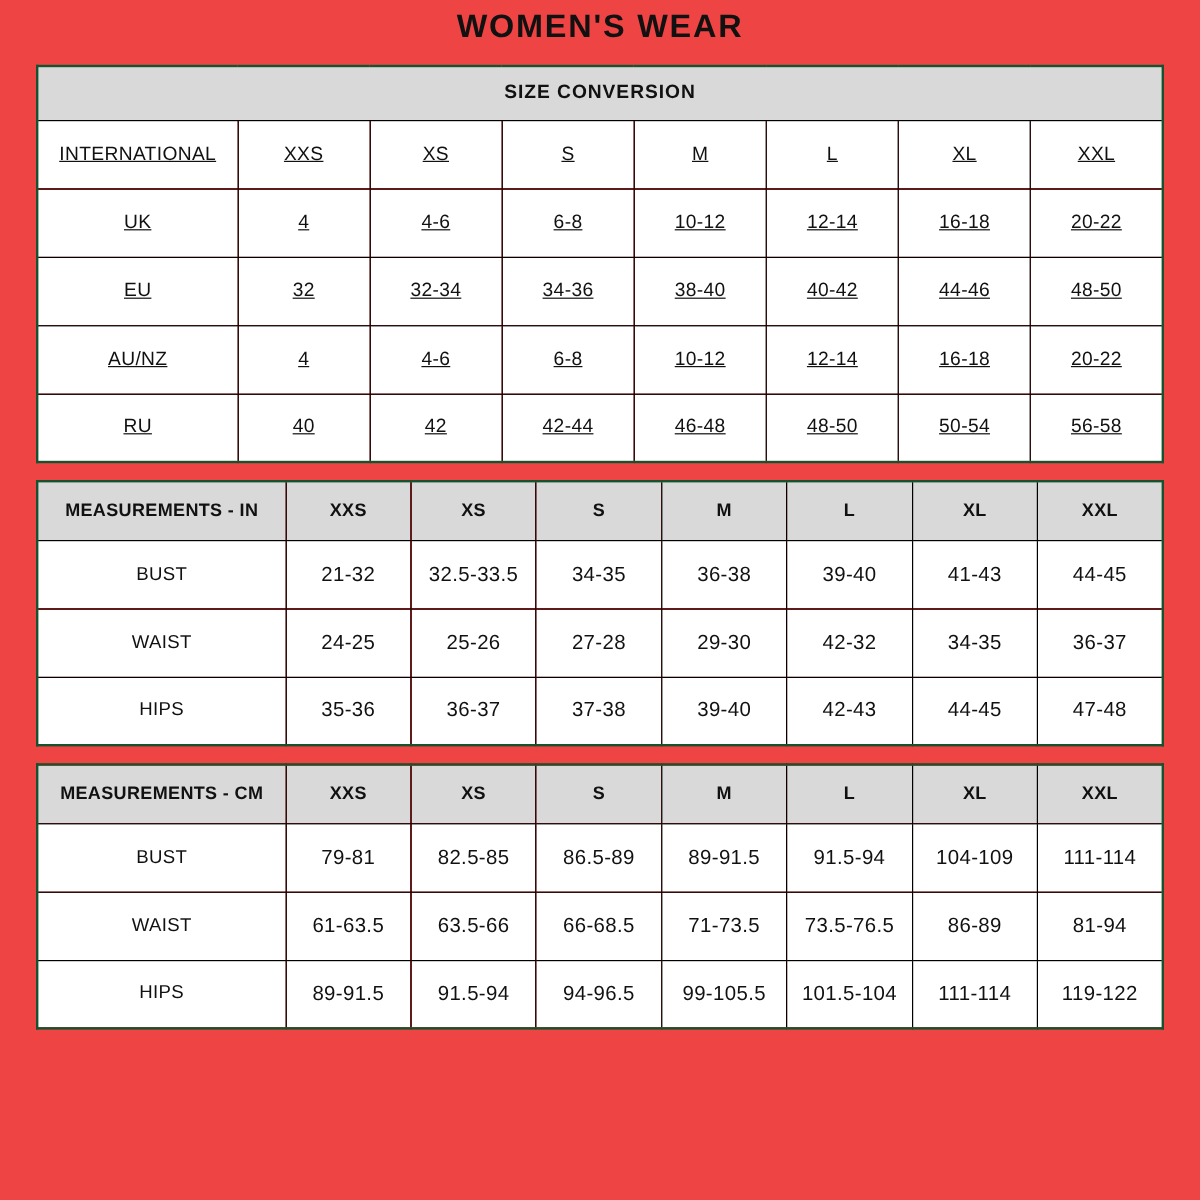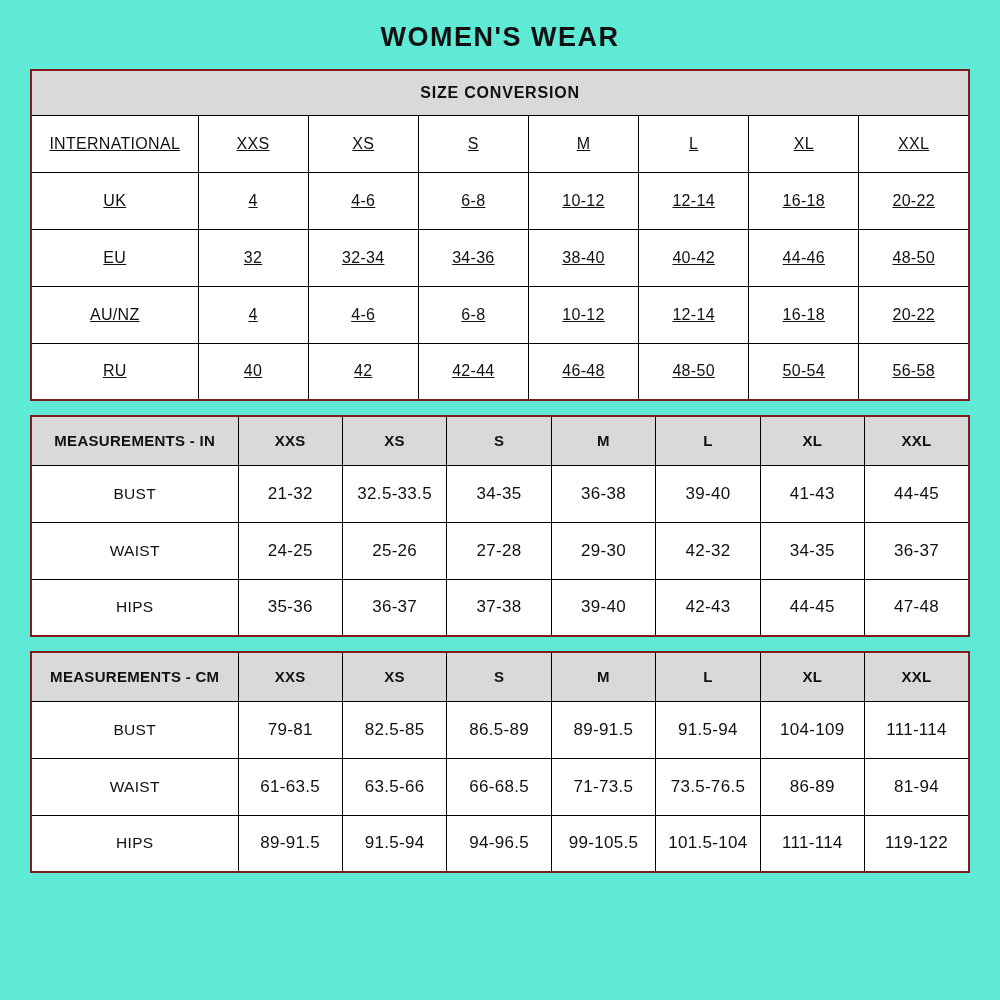--- a/index.html
+++ b/index.html
@@ -12,8 +12,8 @@
   .page {
     width: 1000px;
     height: 1000px;
-    padding: 16px 30px 10px 30px;
-    background: #5eead4;
+    padding: 1px 30px 10px 30px;
+    background: #ef4444;
   }
   h1.title {
     text-align: center;

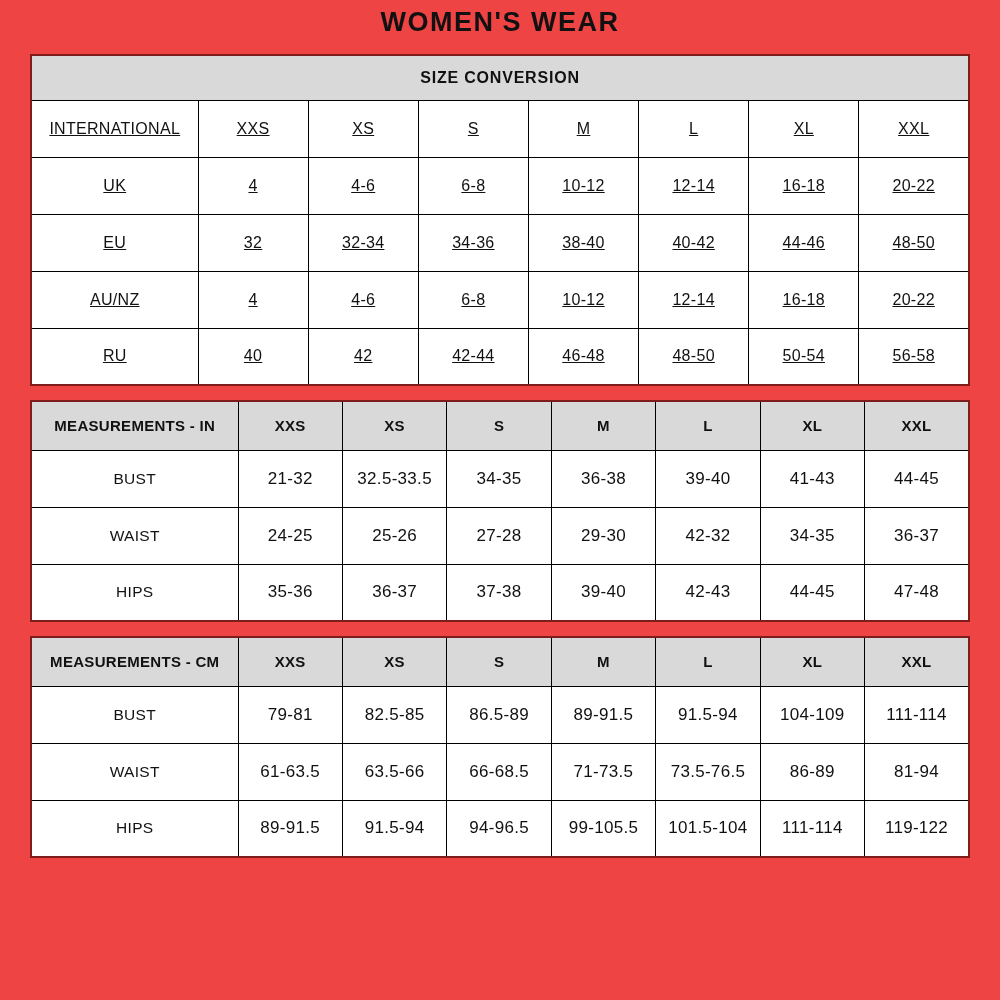--- a/index.html
+++ b/index.html
@@ -28,7 +28,7 @@
     table-layout: fixed;
     width: 940px;
     margin: 0 auto 14px auto;
-    border: 2px solid #7f1d1d;
+    border: 2px solid #14532d;
   }
   th, td {
     border: 1.5px solid #000;

